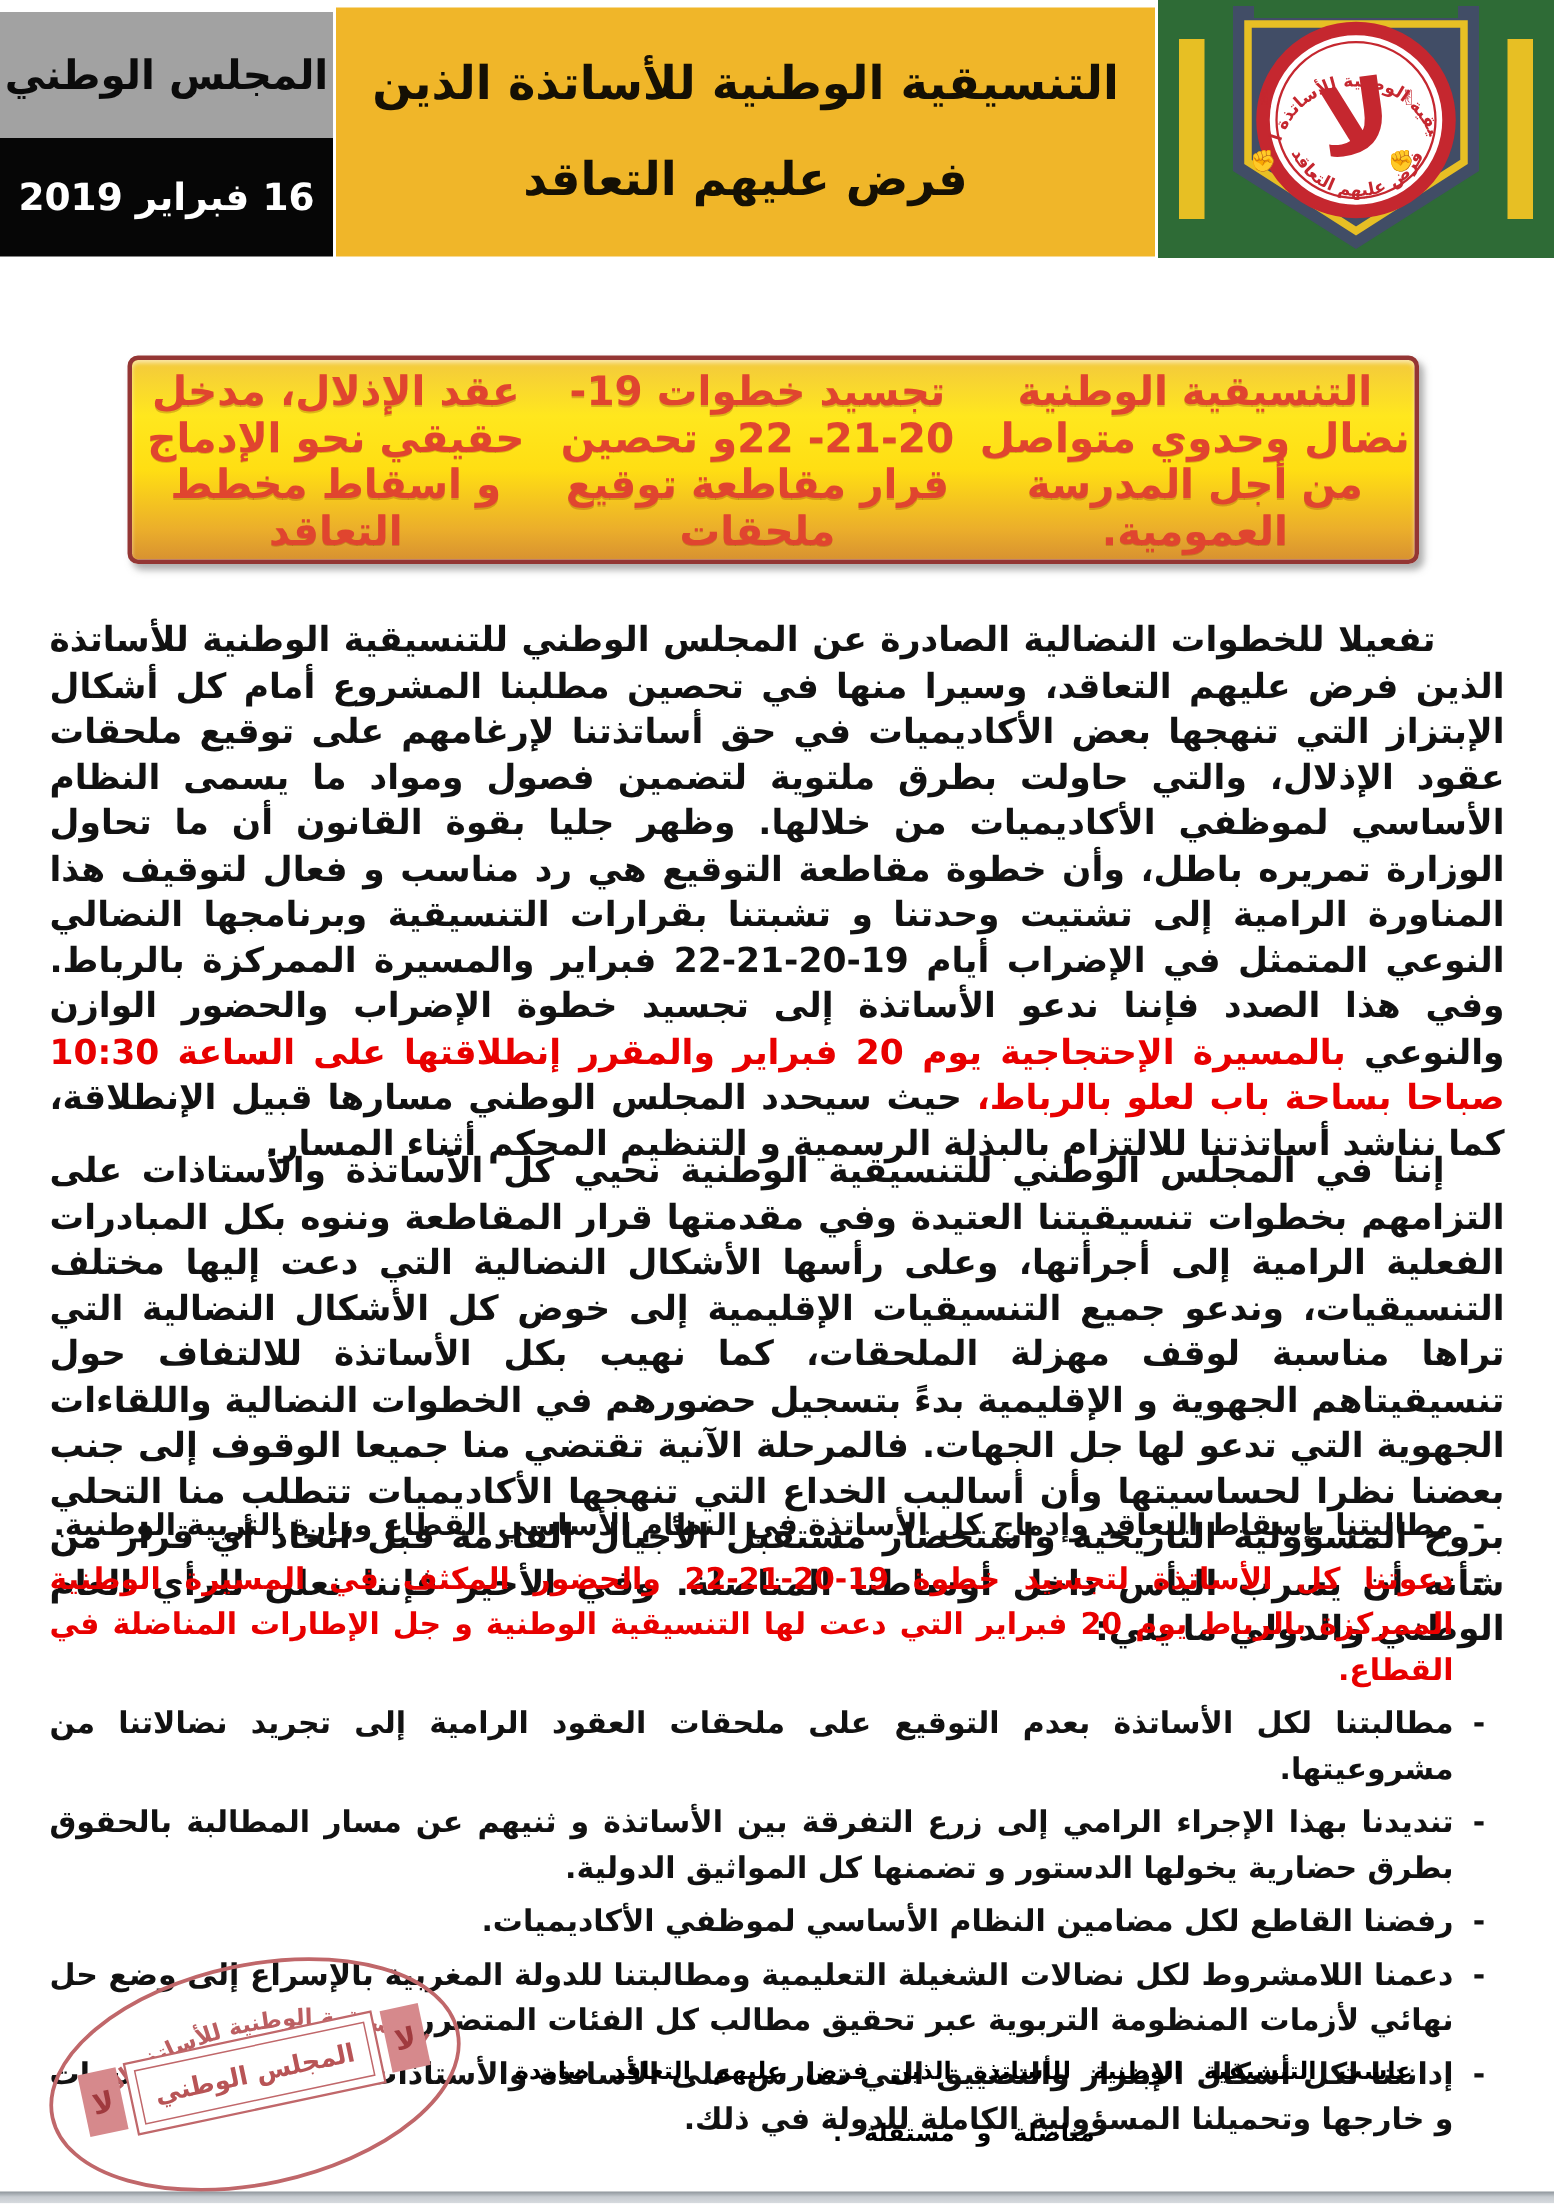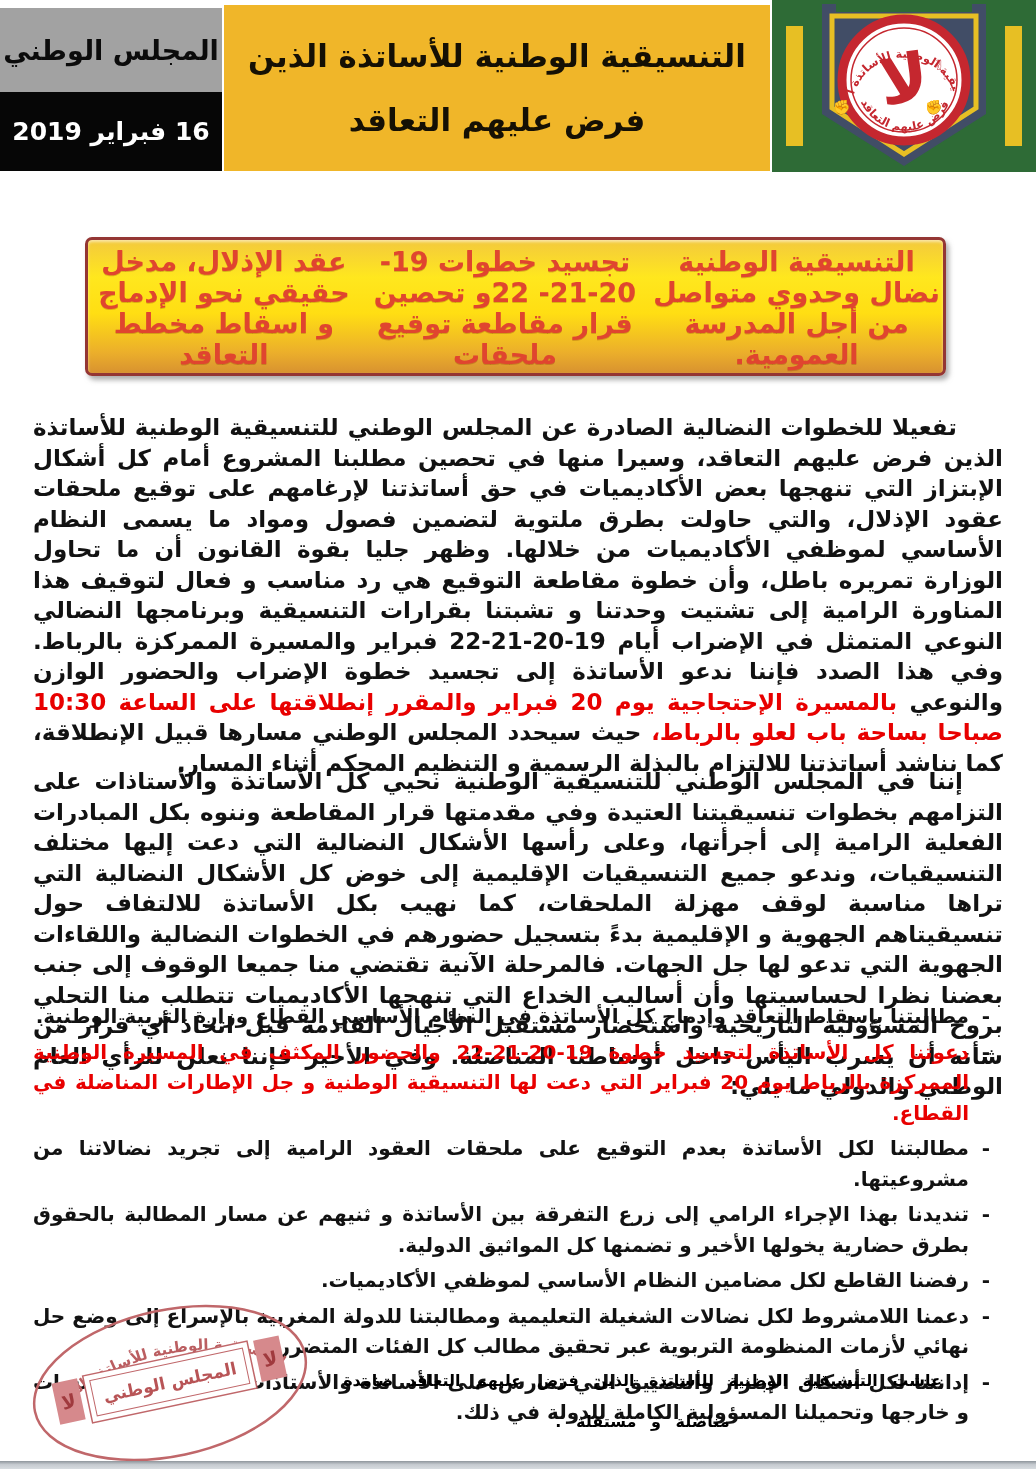--- a/index.html
+++ b/index.html
@@ -139,7 +139,7 @@
     </div>
     <div class="bullet">
       <span class="dash">-</span>
-      <div class="bullet-text normal">تنديدنا بهذا الإجراء الرامي إلى زرع التفرقة بين الأساتذة و ثنيهم عن مسار المطالبة بالحقوق بطرق حضارية يخولها الأخير و تضمنها كل المواثيق الدولية.</div>
+      <div class="bullet-text normal">تنديدنا بهذا الإجراء الرامي إلى زرع التفرقة بين الأساتذة و ثنيهم عن مسار المطالبة بالحقوق بطرق حضارية يخولها الدستور و تضمنها كل المواثيق الدولية.</div>
     </div>
     <div class="bullet">
       <span class="dash">-</span>

